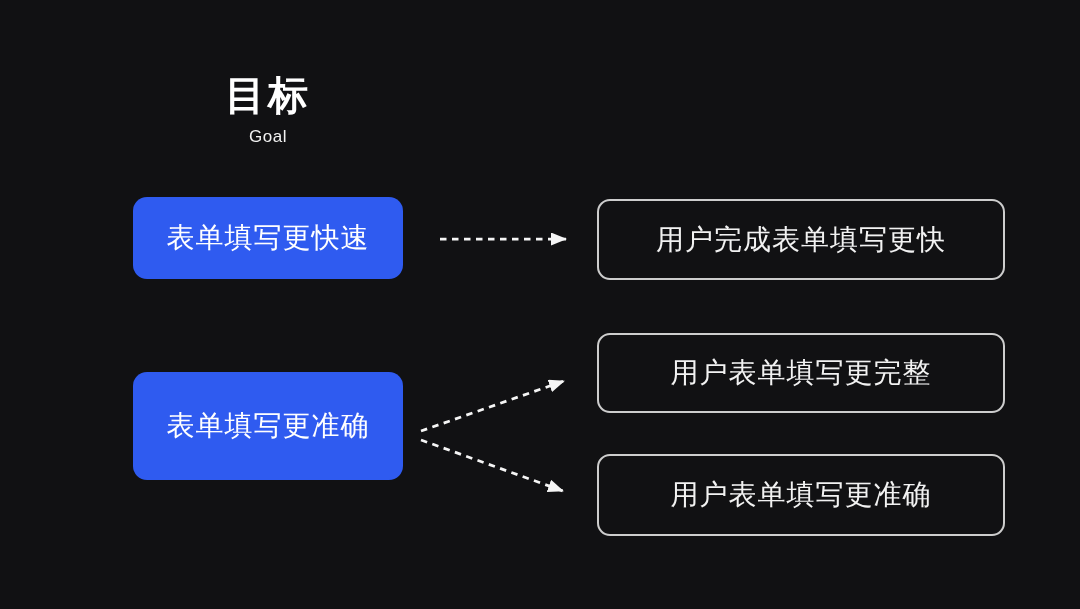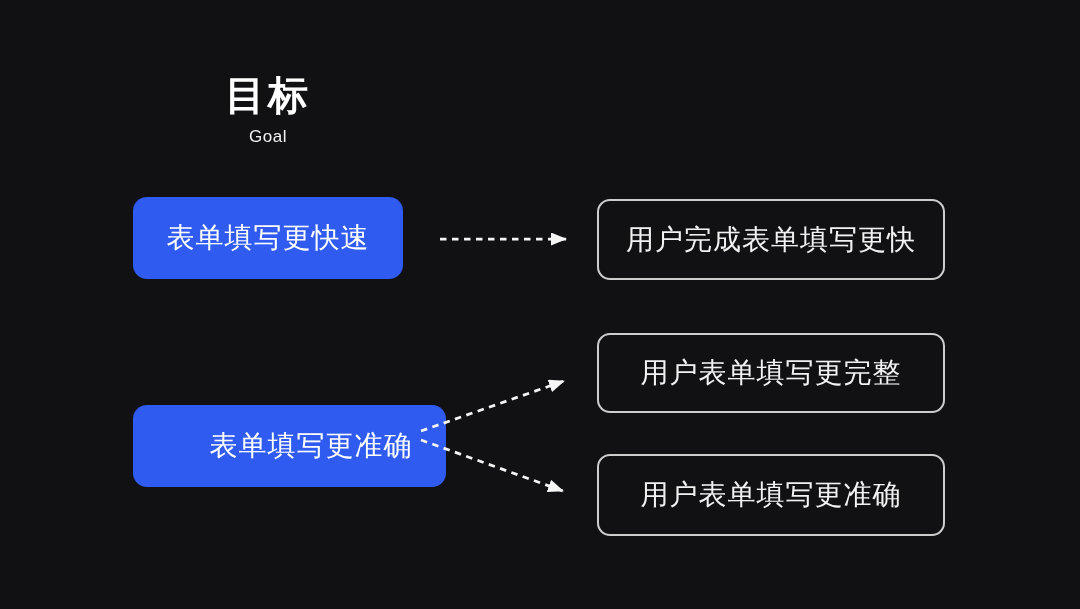--- a/index.html
+++ b/index.html
@@ -61,7 +61,7 @@
   .signal-box {
     position: absolute;
     left: 597px;
-    width: 348px;
+    width: 408px;
     border: 2px solid var(--signal-box-border, #cdcdcd);
     border-radius: 13px;
     background: transparent;

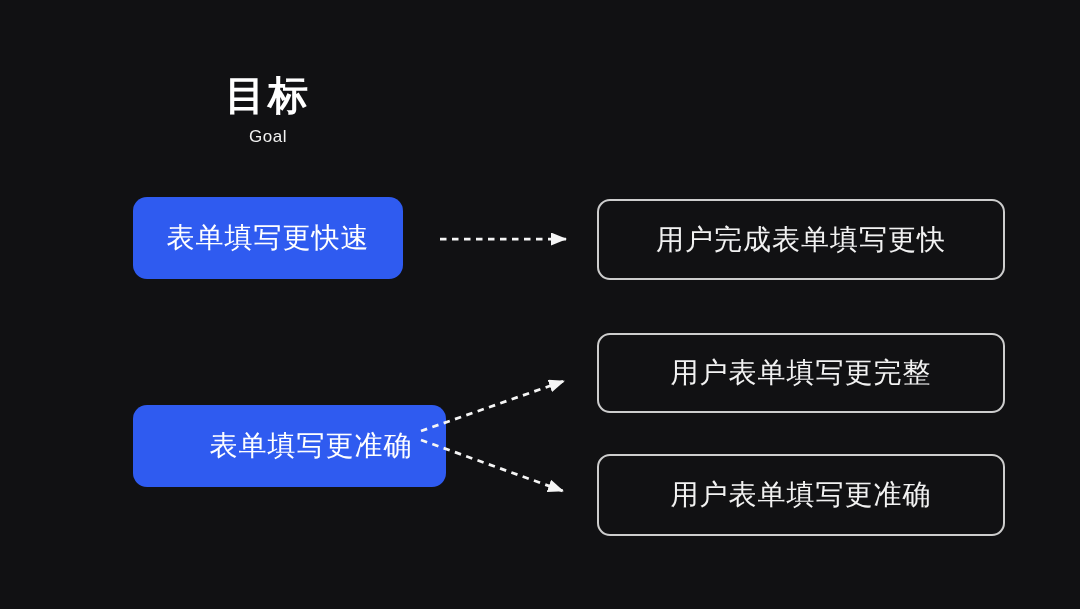--- a/index.html
+++ b/index.html
@@ -55,7 +55,7 @@
     font-weight: 400;
   }
   .goal-box.g0 { top: 197px; height: 82px; }
-  .goal-box.g1 { top: 405px; height: 82px; padding-left: 43px; }
+  .goal-box.g1 { top: 372px; height: 108px; }
 
   
   .signal-box {

